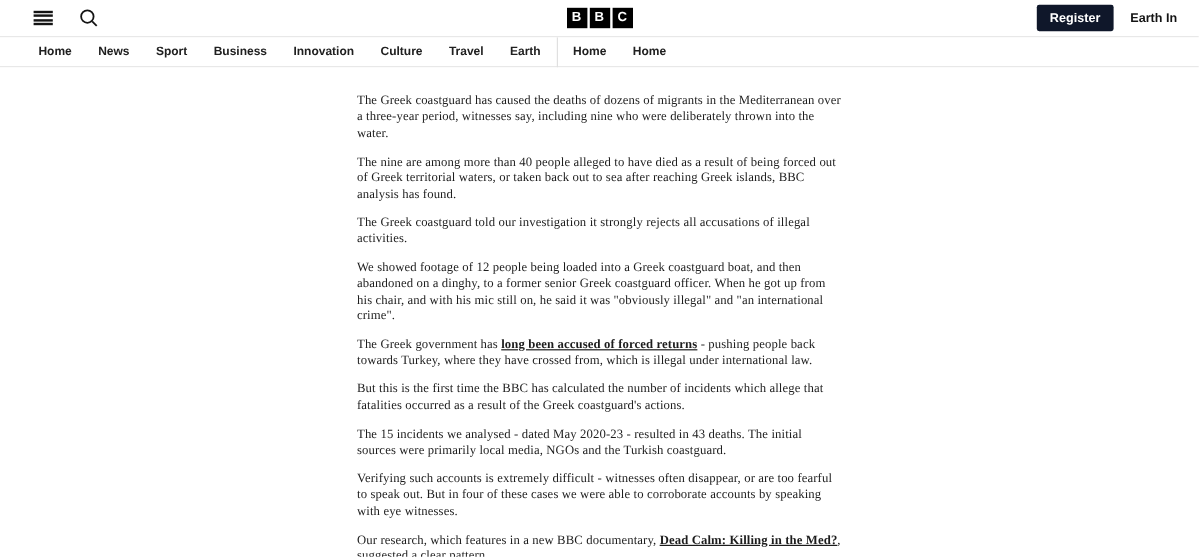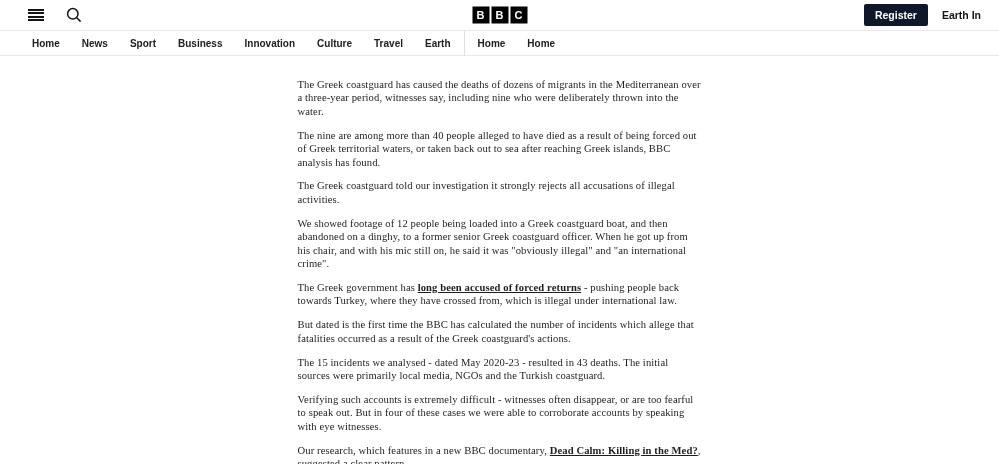--- a/index.html
+++ b/index.html
@@ -135,7 +135,7 @@
     <p>The Greek coastguard told our investigation it strongly rejects all accusations of illegal activities.</p>
     <p>We showed footage of 12 people being loaded into a Greek coastguard boat, and then abandoned on a dinghy, to a former senior Greek coastguard officer. When he got up from his chair, and with his mic still on, he said it was "obviously illegal" and "an international crime".</p>
     <p>The Greek government has <a href="#" class="inline-link">long been accused of forced returns</a> - pushing people back towards Turkey, where they have crossed from, which is illegal under international law.</p>
-    <p>But dated is the first time the BBC has calculated the number of incidents which allege that fatalities occurred as a result of the Greek coastguard's actions.</p>
+    <p>But this is the first time the BBC has calculated the number of incidents which allege that fatalities occurred as a result of the Greek coastguard's actions.</p>
     <p>The 15 incidents we analysed - dated May 2020-23 - resulted in 43 deaths. The initial sources were primarily local media, NGOs and the Turkish coastguard.</p>
     <p>Verifying such accounts is extremely difficult - witnesses often disappear, or are too fearful to speak out. But in four of these cases we were able to corroborate accounts by speaking with eye witnesses.</p>
     <p>Our research, which features in a new BBC documentary, <a href="#" class="inline-link">Dead Calm: Killing in the Med?</a>, suggested a clear pattern.</p>

